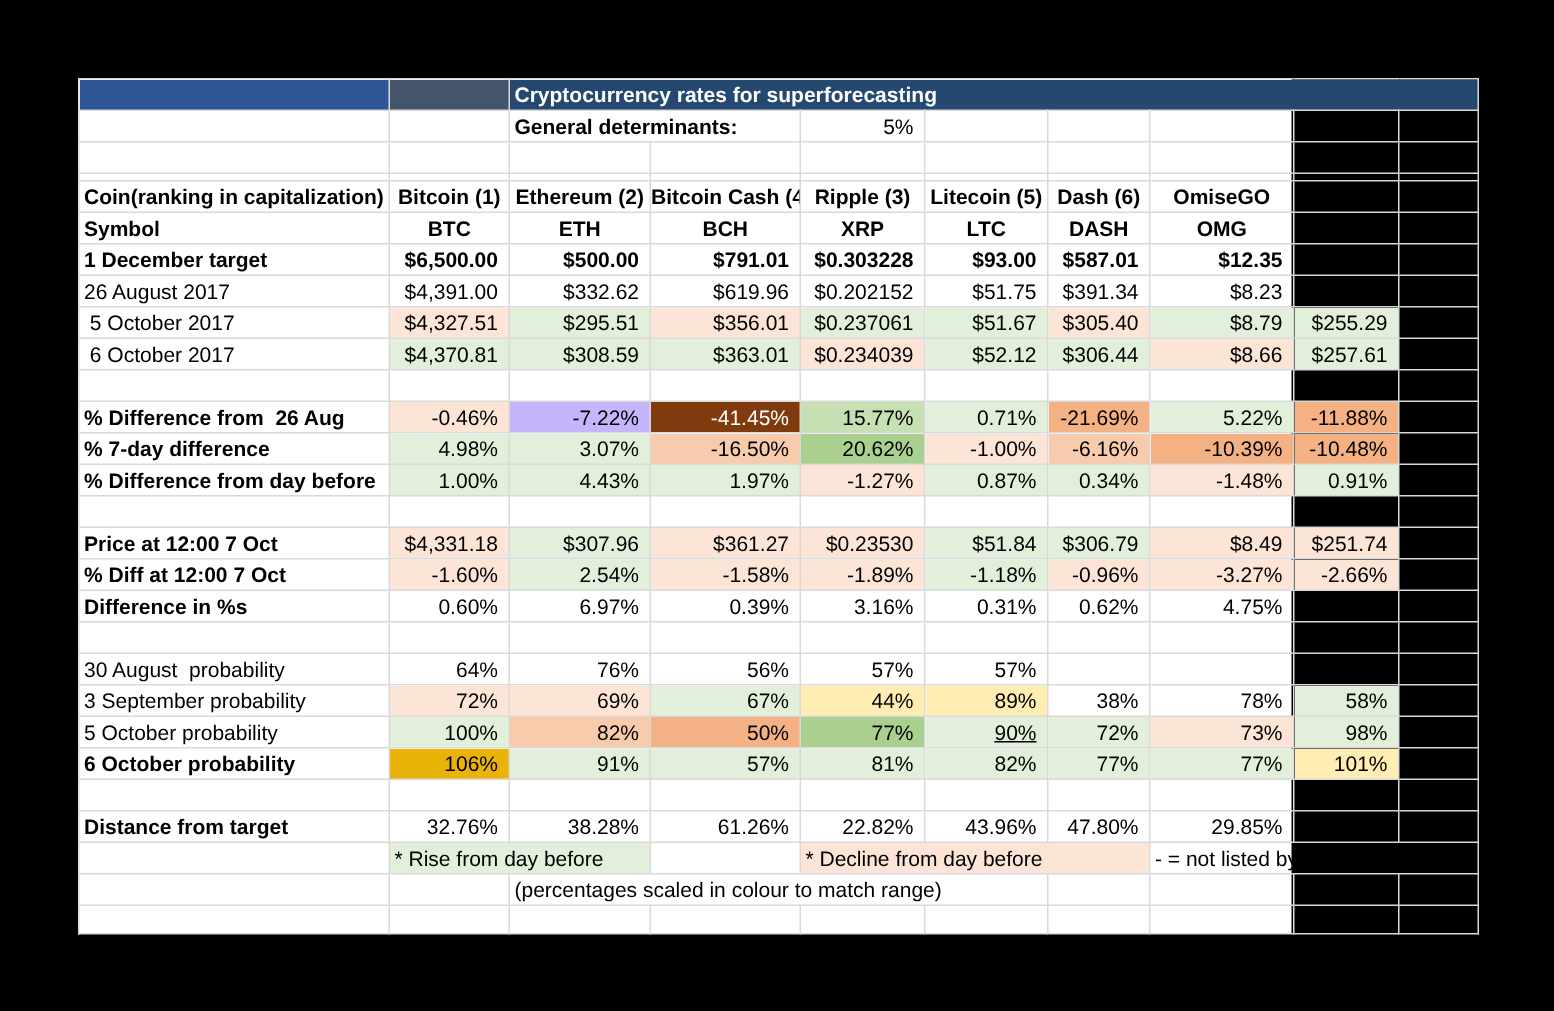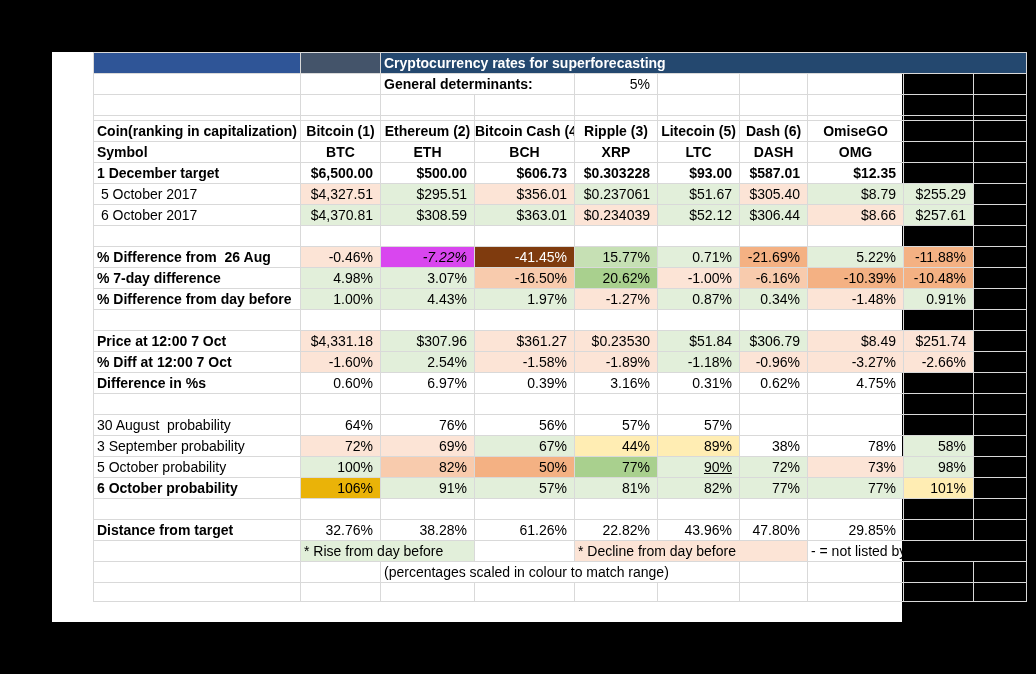--- a/index.html
+++ b/index.html
@@ -10,7 +10,6 @@
   .sheet{
     position:absolute;left:52px;top:52px;width:809px;height:570px;
     background:#fff;
-    padding-left:41px;
   }
   table{border-collapse:collapse;table-layout:fixed;width:933px;}
   td{

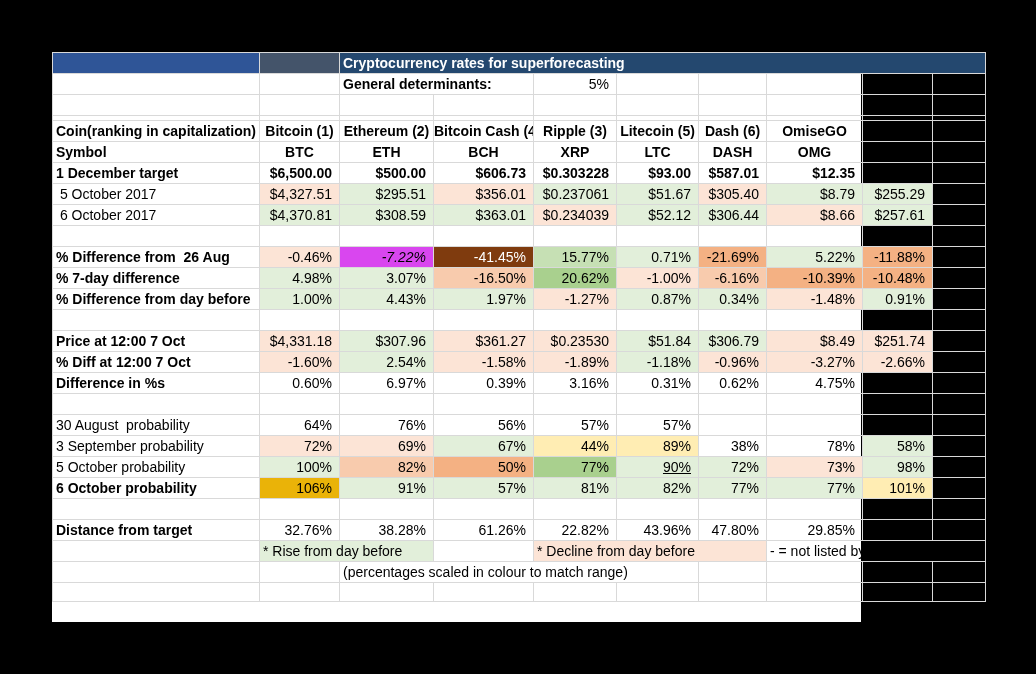--- a/index.html
+++ b/index.html
@@ -107,7 +107,7 @@
           <td class="al-l b">1 December target</td>
           <td class="al-r b">$6,500.00</td>
           <td class="al-r b">$500.00</td>
-          <td class="al-r b">$606.73</td>
+          <td class="al-r b">$791.01</td>
           <td class="al-r b">$0.303228</td>
           <td class="al-r b">$93.00</td>
           <td class="al-r b">$587.01</td>

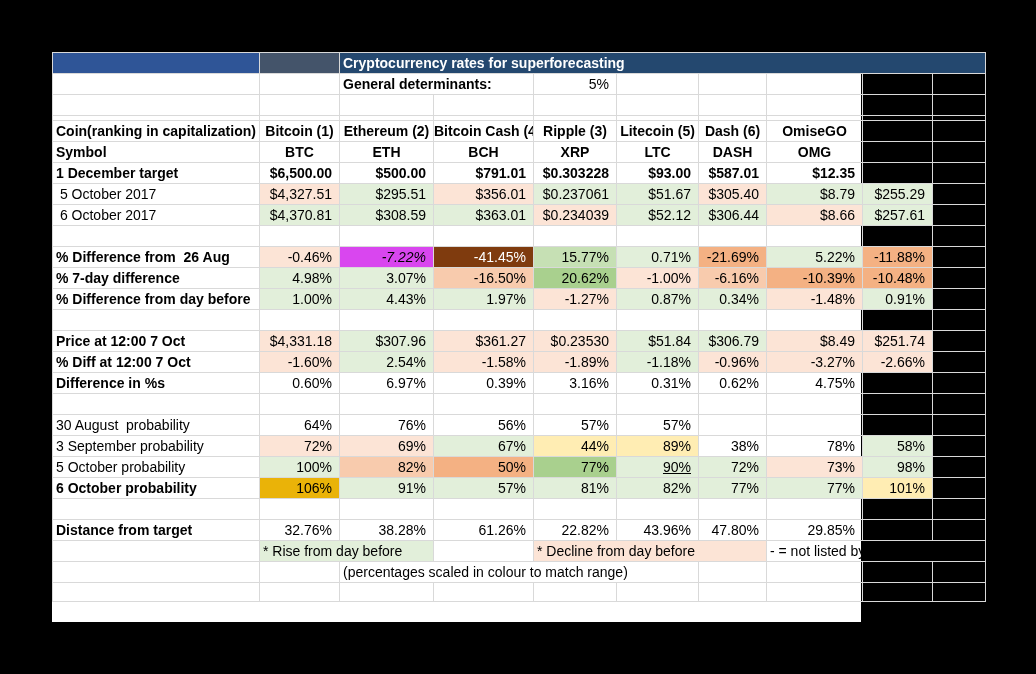--- a/index.html
+++ b/index.html
@@ -116,6 +116,18 @@
           <td></td>
         </tr>
         <tr style="height: 21px;">
+          <td class="al-l">26 August 2017</td>
+          <td class="al-r">$4,391.00</td>
+          <td class="al-r">$332.62</td>
+          <td class="al-r">$619.96</td>
+          <td class="al-r">$0.202152</td>
+          <td class="al-r">$51.75</td>
+          <td class="al-r">$391.34</td>
+          <td class="al-r">$8.23</td>
+          <td class="al-r">$292.34</td>
+          <td></td>
+        </tr>
+        <tr style="height: 21px;">
           <td class="al-l"> 5 October 2017</td>
           <td class="al-r" style="background: rgb(252, 228, 214);">$4,327.51</td>
           <td class="al-r" style="background: rgb(226, 239, 218);">$295.51</td>

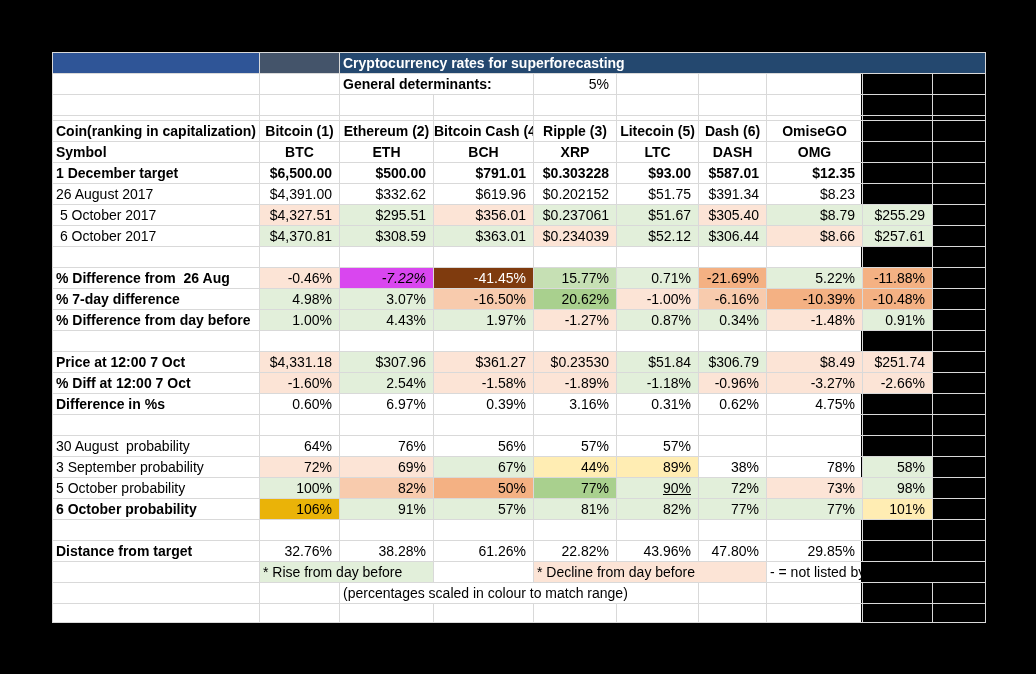--- a/index.html
+++ b/index.html
@@ -166,7 +166,7 @@
         <tr style="height: 21px;">
           <td class="al-l b">% Difference from  26 Aug</td>
           <td class="al-r" style="background: rgb(252, 228, 214);">-0.46%</td>
-          <td class="al-r" style="background: #d946ef; font-style: italic;">-7.22%</td>
+          <td class="al-r" style="background: #c4b5fd;">-7.22%</td>
           <td class="al-r" style="background: rgb(127, 59, 14); color: rgb(255, 255, 255);">-41.45%</td>
           <td class="al-r" style="background: rgb(198, 224, 180);">15.77%</td>
           <td class="al-r" style="background: rgb(226, 239, 218);">0.71%</td>

